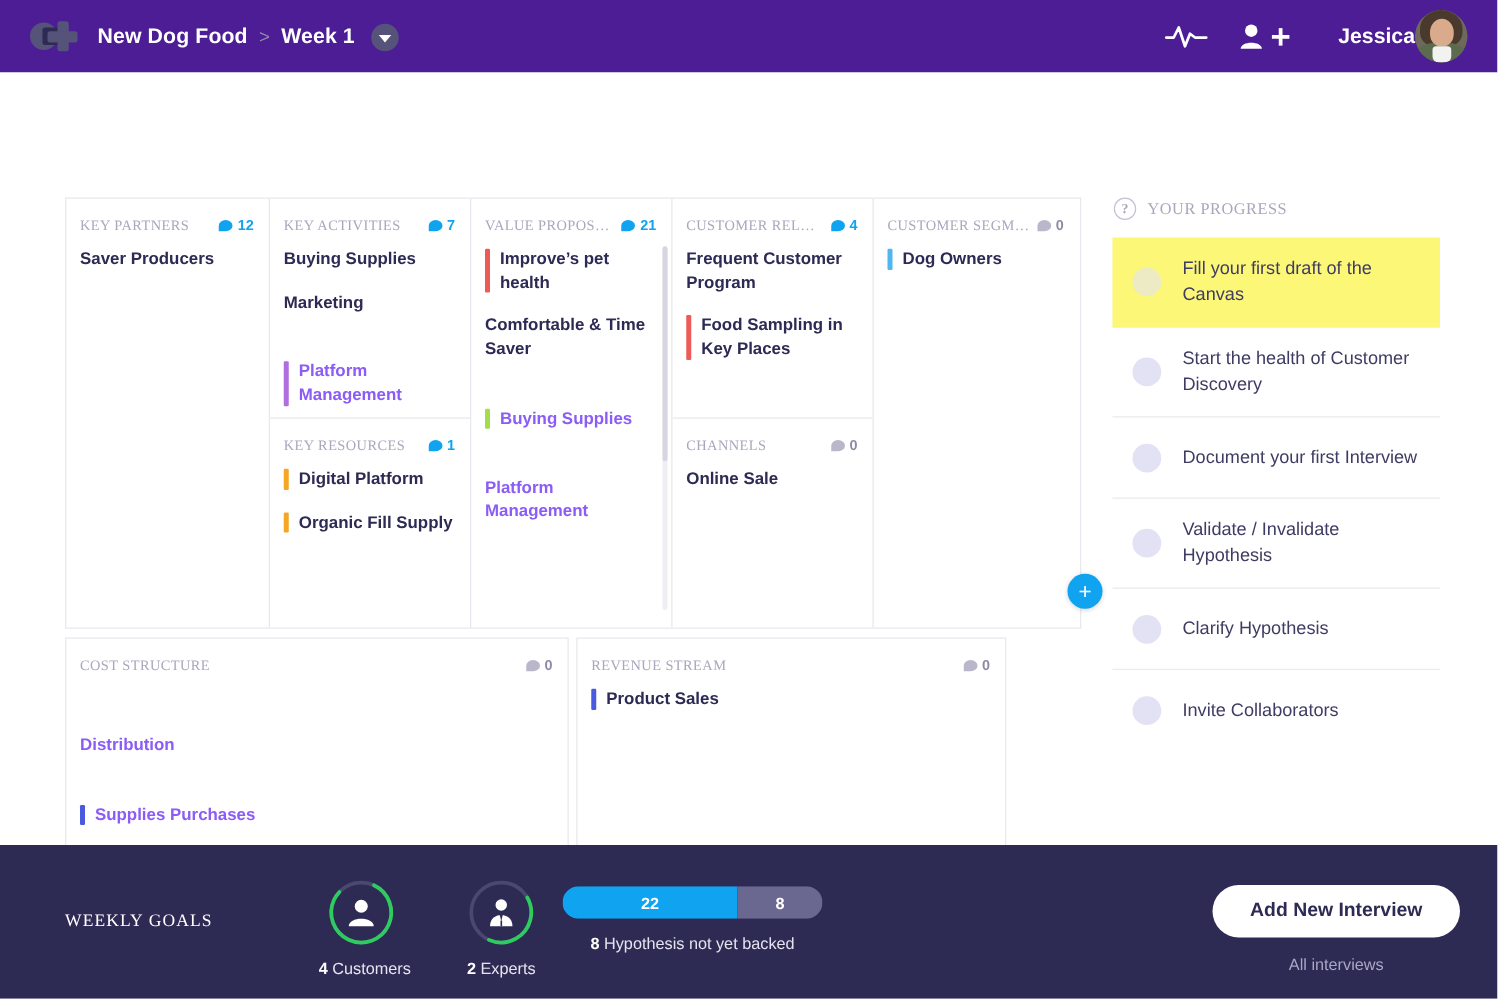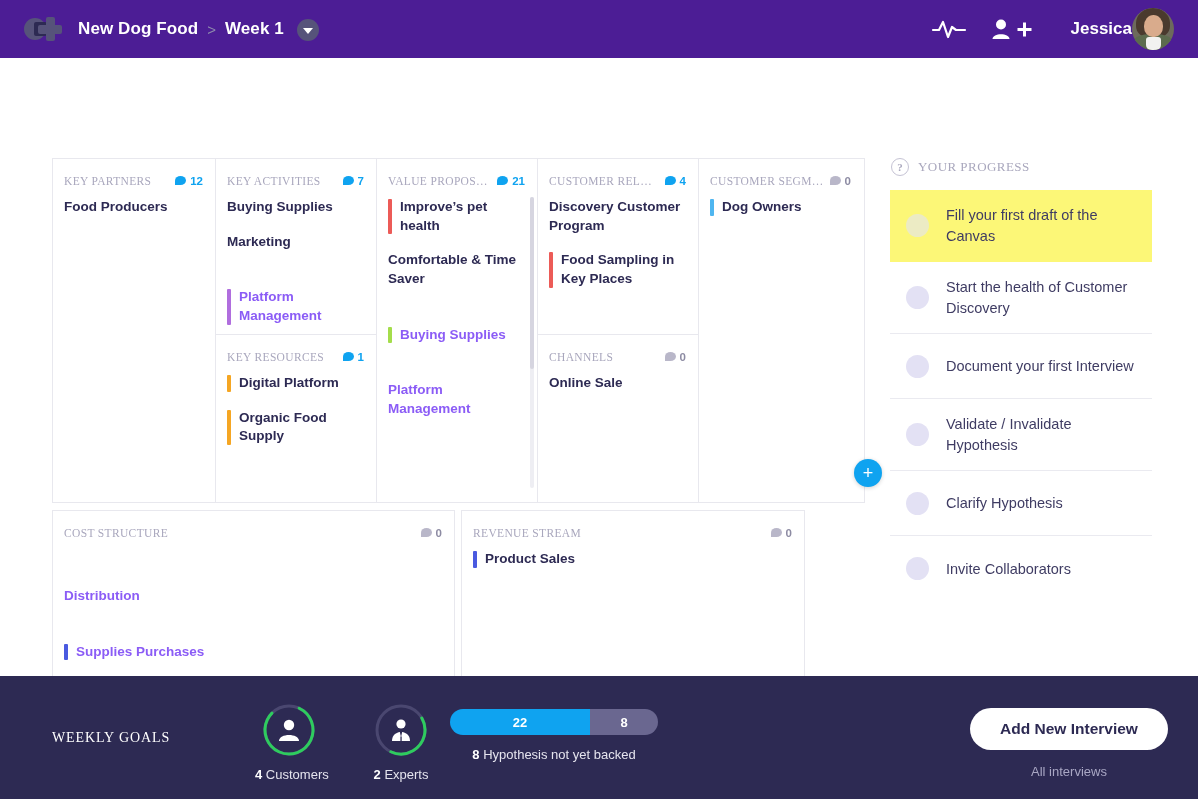--- a/index.html
+++ b/index.html
@@ -313,7 +313,7 @@
             </span>
           </div>
           <div class="items">
-            <div class="item">Food Producers</div>
+            <div class="item">Saver Producers</div>
           </div>
         </div>
       </div>

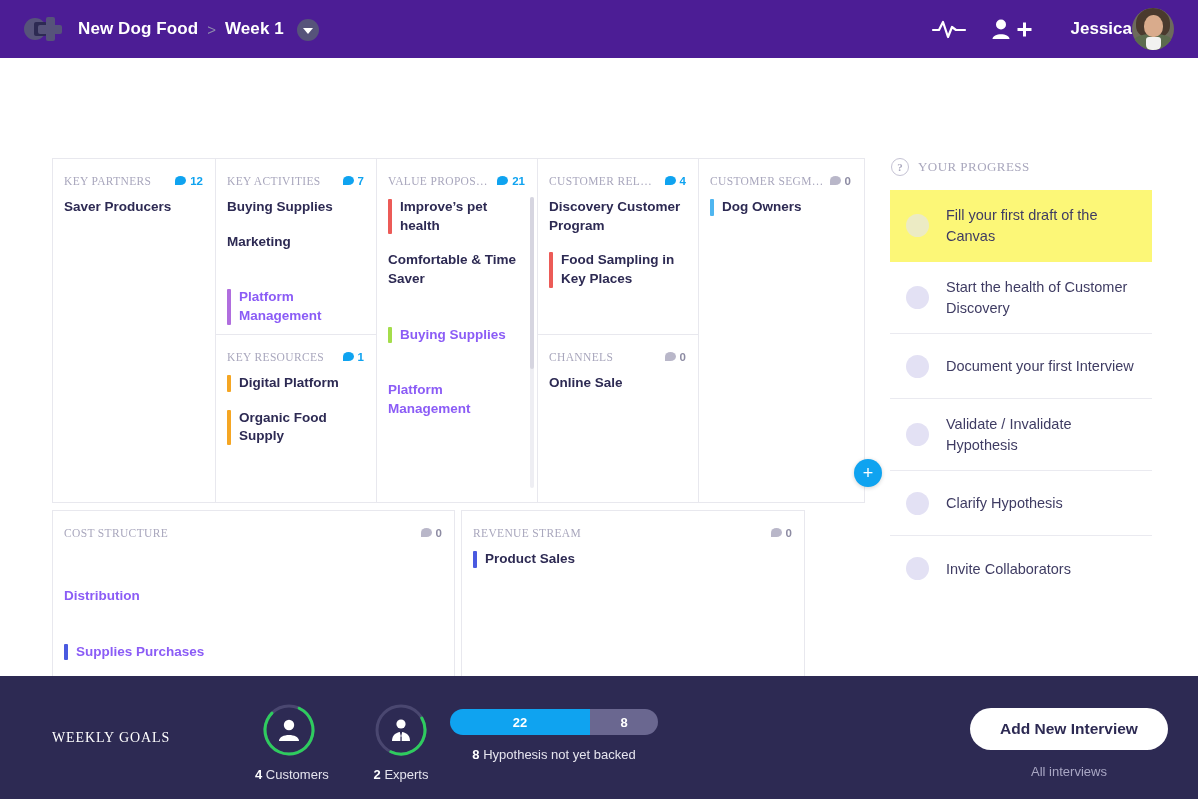--- a/index.html
+++ b/index.html
@@ -394,7 +394,7 @@
             </span>
           </div>
           <div class="items">
-            <div class="item">Discovery Customer Program</div>
+            <div class="item">Frequent Customer Program</div>
             <div class="item bar">
               <span class="acc" style="background:#ec5b57"></span>
               <span>Food Sampling in Key Places</span>

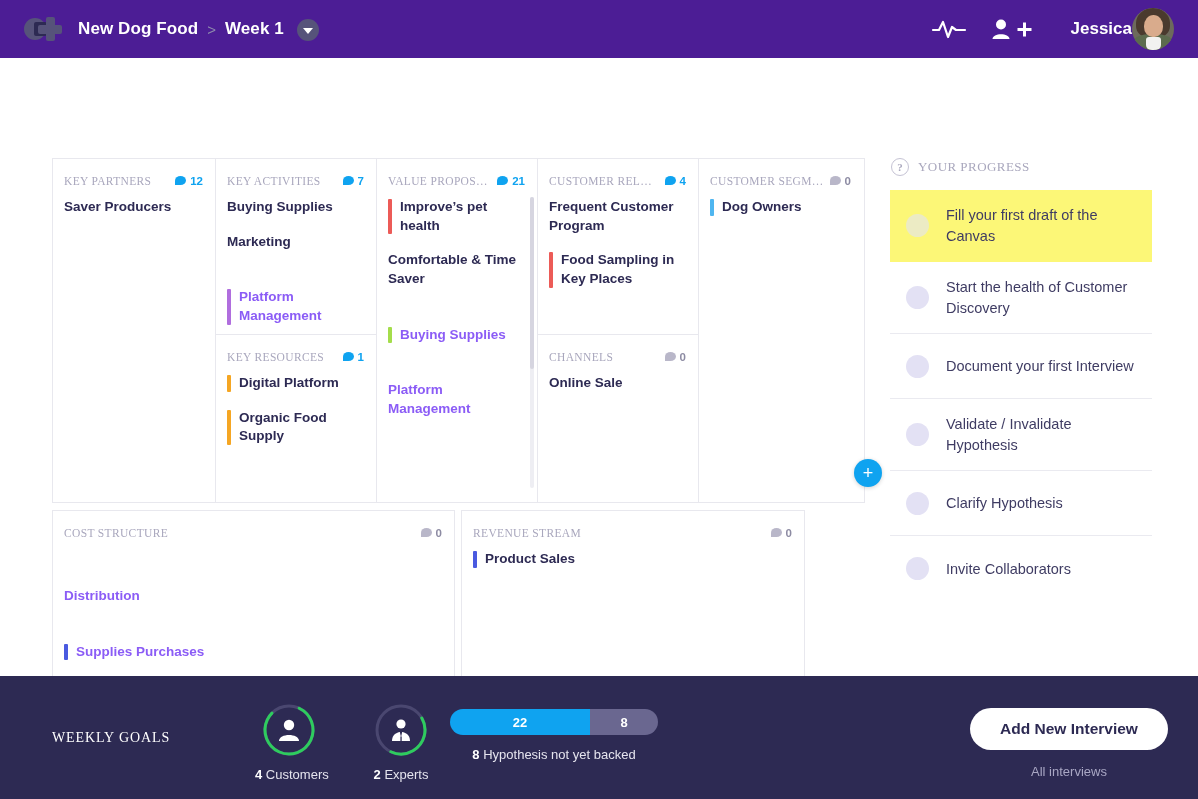--- a/index.html
+++ b/index.html
@@ -351,7 +351,7 @@
             </div>
             <div class="item bar">
               <span class="acc" style="background:#f5a623"></span>
-              <span>Organic Food Supply</span>
+              <span>Organic Fill Supply</span>
             </div>
           </div>
         </div>

